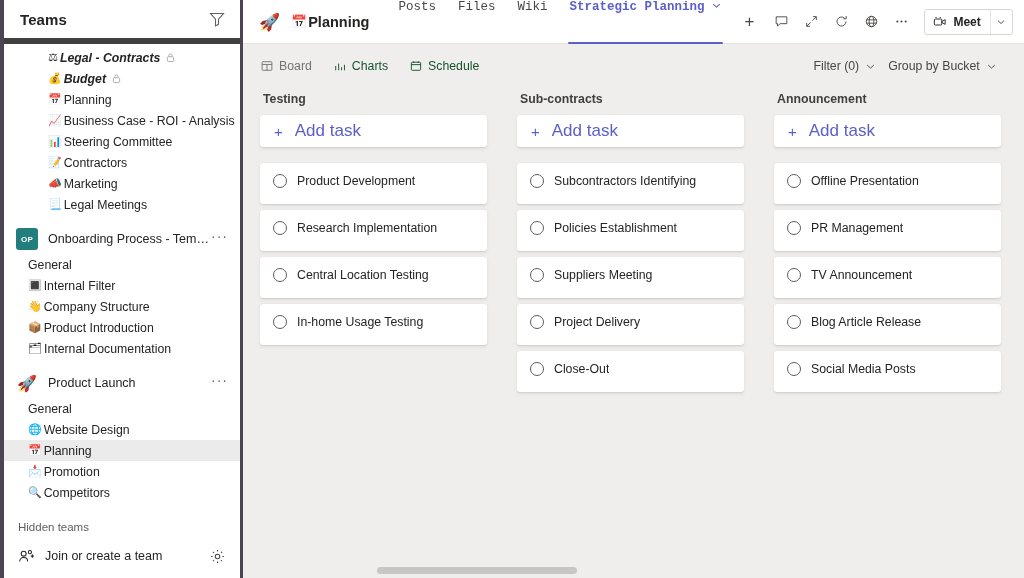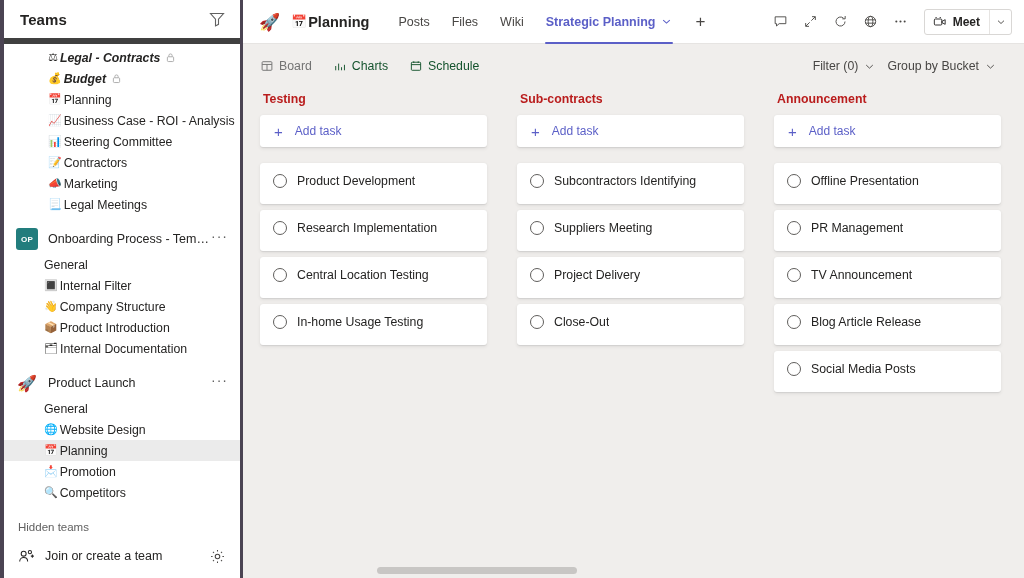--- a/index.html
+++ b/index.html
@@ -222,10 +222,10 @@
     padding: 0 11px;
     height: 44px;
     display: flex;
-    align-items: center;
     cursor: pointer;
     position: relative;
     white-space: nowrap;
+    font-family: Liberation Mono, monospace;
   }
   .tab.active { color: #5b5fc7; font-weight: bold; }
   .tab.active::after {

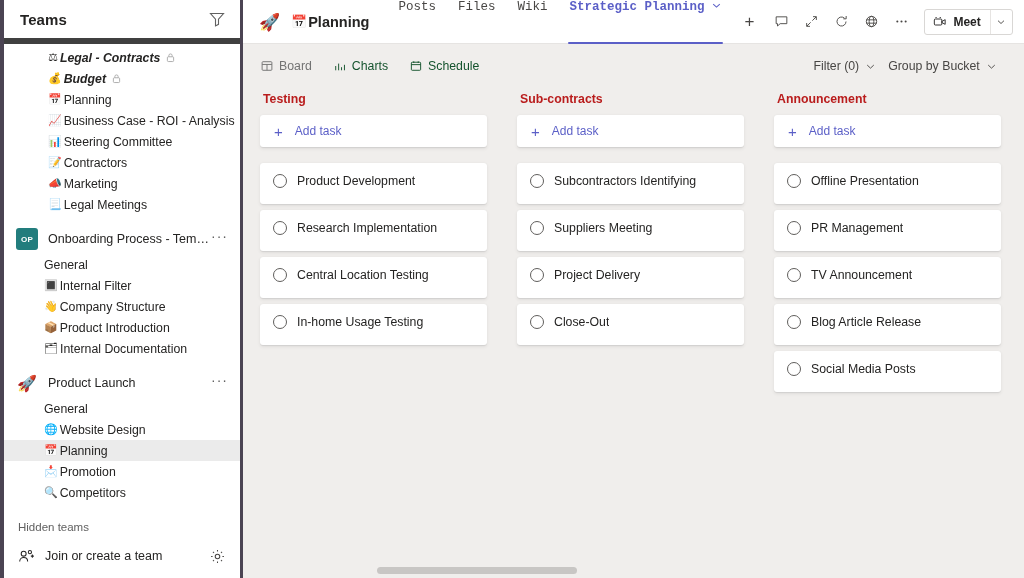--- a/index.html
+++ b/index.html
@@ -330,7 +330,7 @@
   .bucket-title {
     font-size: 12.3px;
     font-weight: bold;
-    color: #b91c1c;
+    color: #404040;
     margin: 0 0 9px 3px;
     white-space: nowrap;
   }

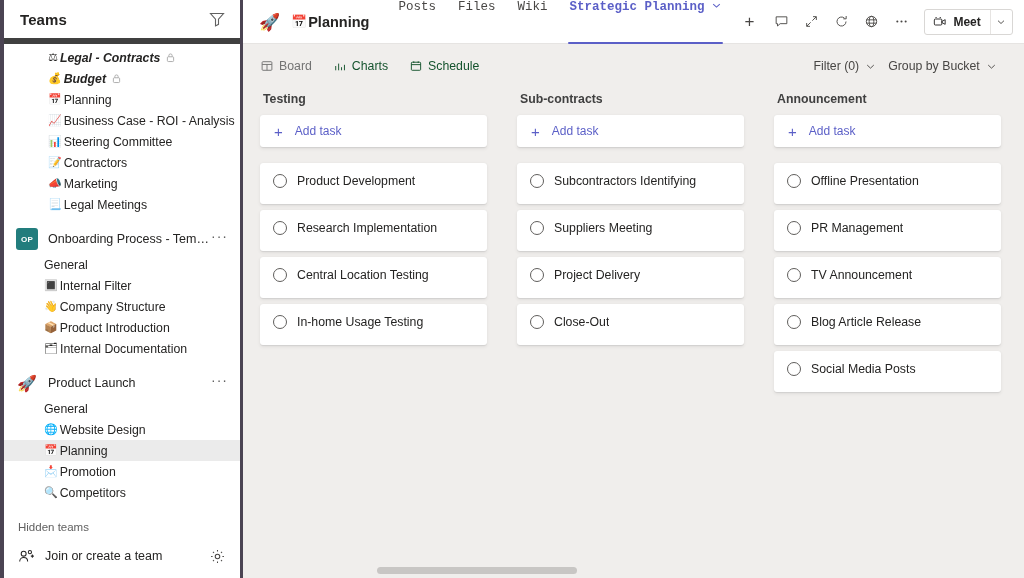--- a/index.html
+++ b/index.html
@@ -347,7 +347,7 @@
     margin-bottom: 16px;
   }
   .add-task .plus { color: #5b5fc7; font-size: 15px; line-height: 1; }
-  .add-task .atlabel { color: #5b5fc7; font-size: 12px; }
+  .add-task .atlabel { color: #5b5fc7; font-size: 17px; }
 
   .task-card {
     height: 41px;

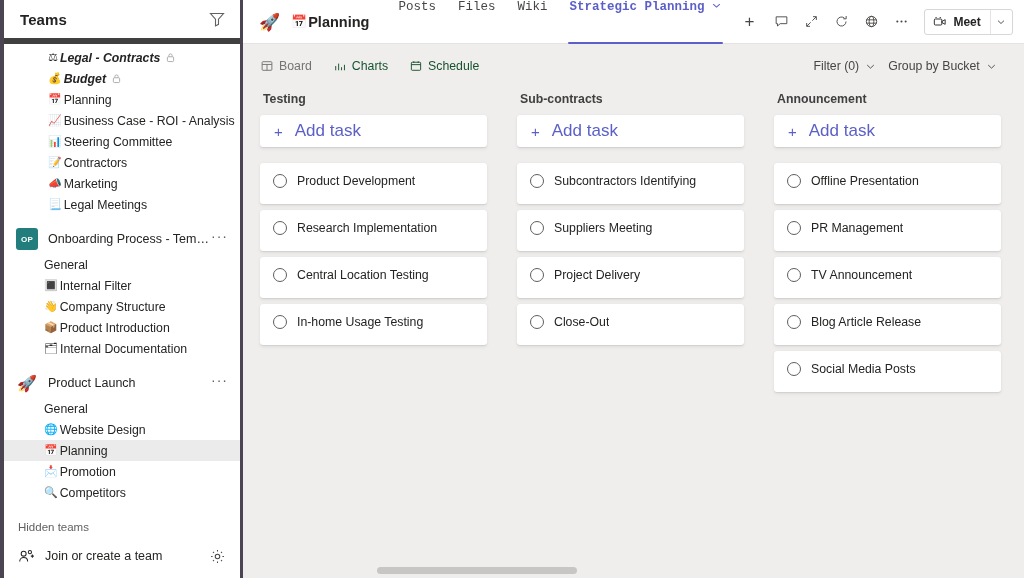--- a/index.html
+++ b/index.html
@@ -709,6 +709,10 @@
           </div>
           <div class="task-card">
             <span class="task-check"></span>
+            <span class="task-label">Policies Establishment</span>
+          </div>
+          <div class="task-card">
+            <span class="task-check"></span>
             <span class="task-label">Suppliers Meeting</span>
           </div>
           <div class="task-card">

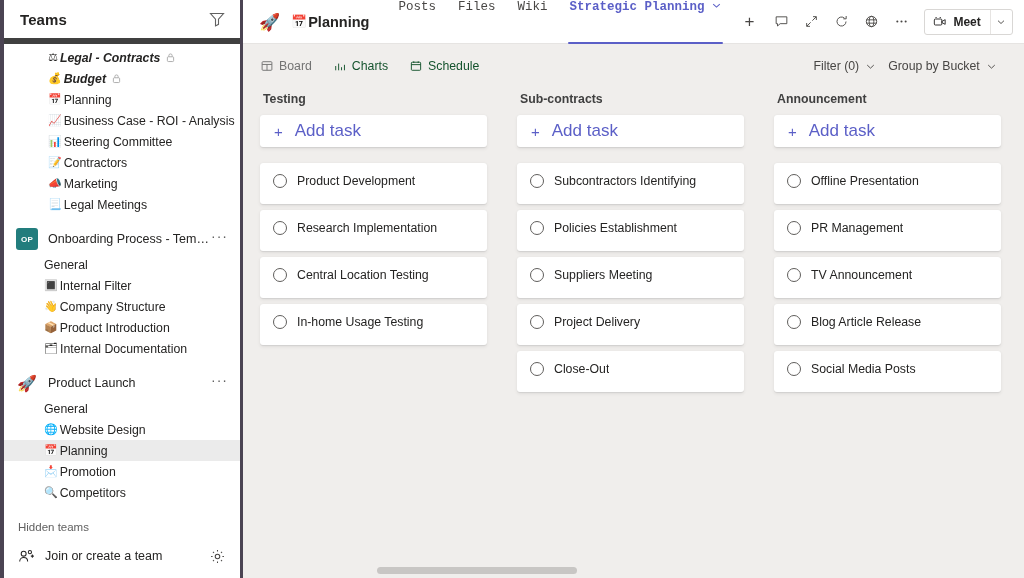--- a/index.html
+++ b/index.html
@@ -126,7 +126,7 @@
     display: flex;
     align-items: center;
     height: 21px;
-    padding-left: 40px;
+    padding-left: 24px;
     padding-right: 10px;
     font-size: 12.3px;
     color: #252423;

